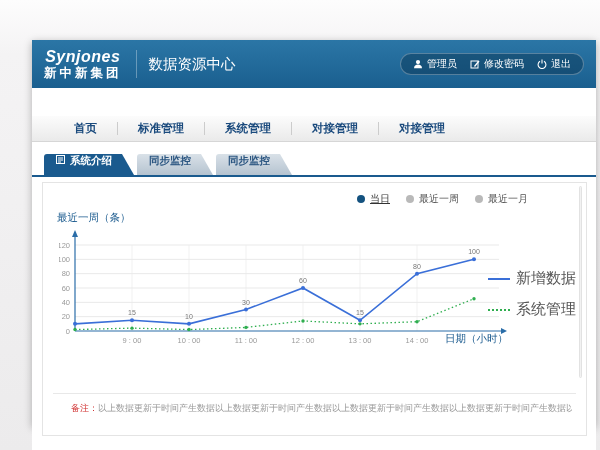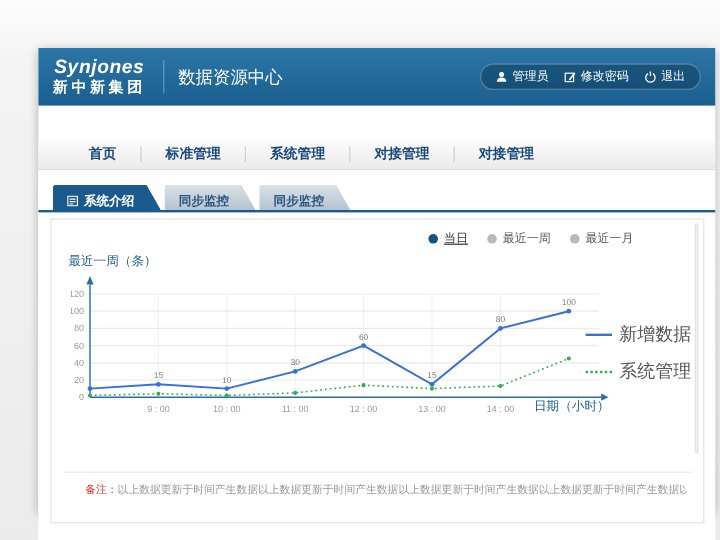--- a/index.html
+++ b/index.html
@@ -34,7 +34,7 @@
   .content { position:relative; height:311px; padding-top:12px; background:#fff; }
 
   .tabs { display:flex; margin-left:12px; height:21px; align-items:flex-end; }
-  .tab { height:21px; display:flex; align-items:flex-end; gap:5px; font-size:10.5px;
+  .tab { height:21px; display:flex; align-items:flex-start; gap:5px; font-size:10.5px;
     font-weight:bold; padding:0 22px 0 12px; cursor:pointer;
     clip-path:polygon(0 0, calc(100% - 12px) 0, 100% 100%, 0 100%);
     border-radius:3px 0 0 0; }

